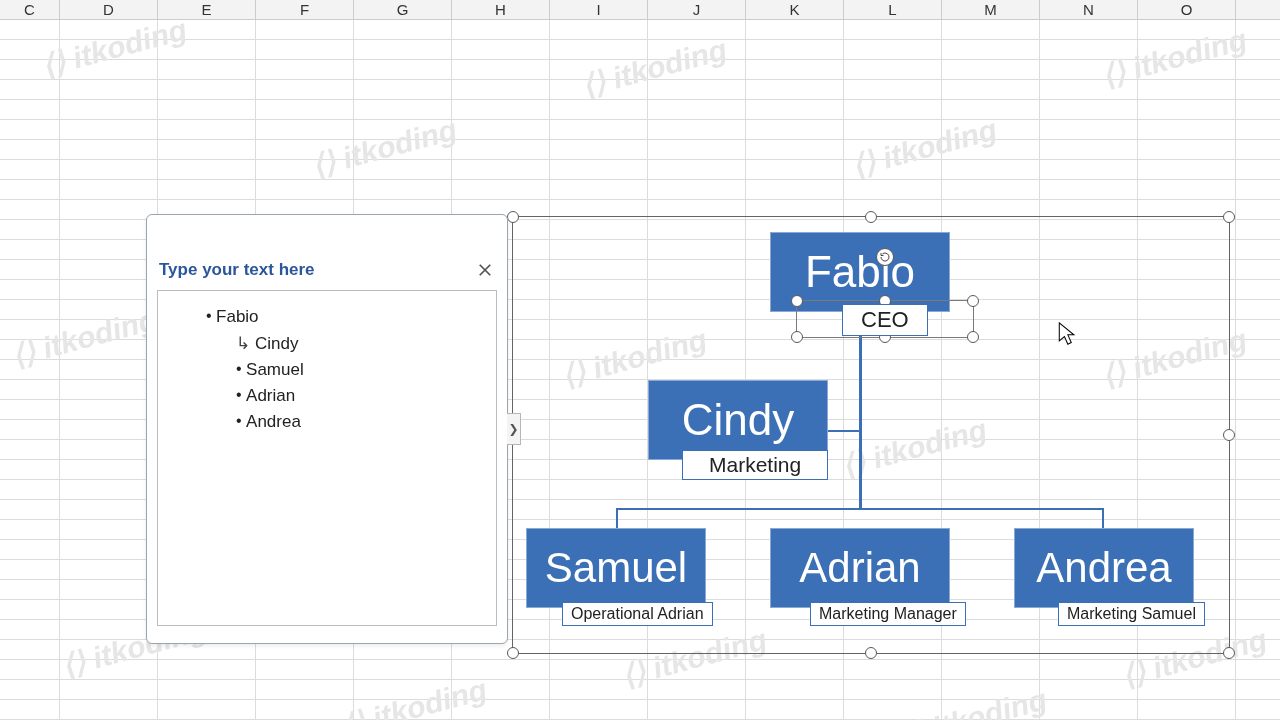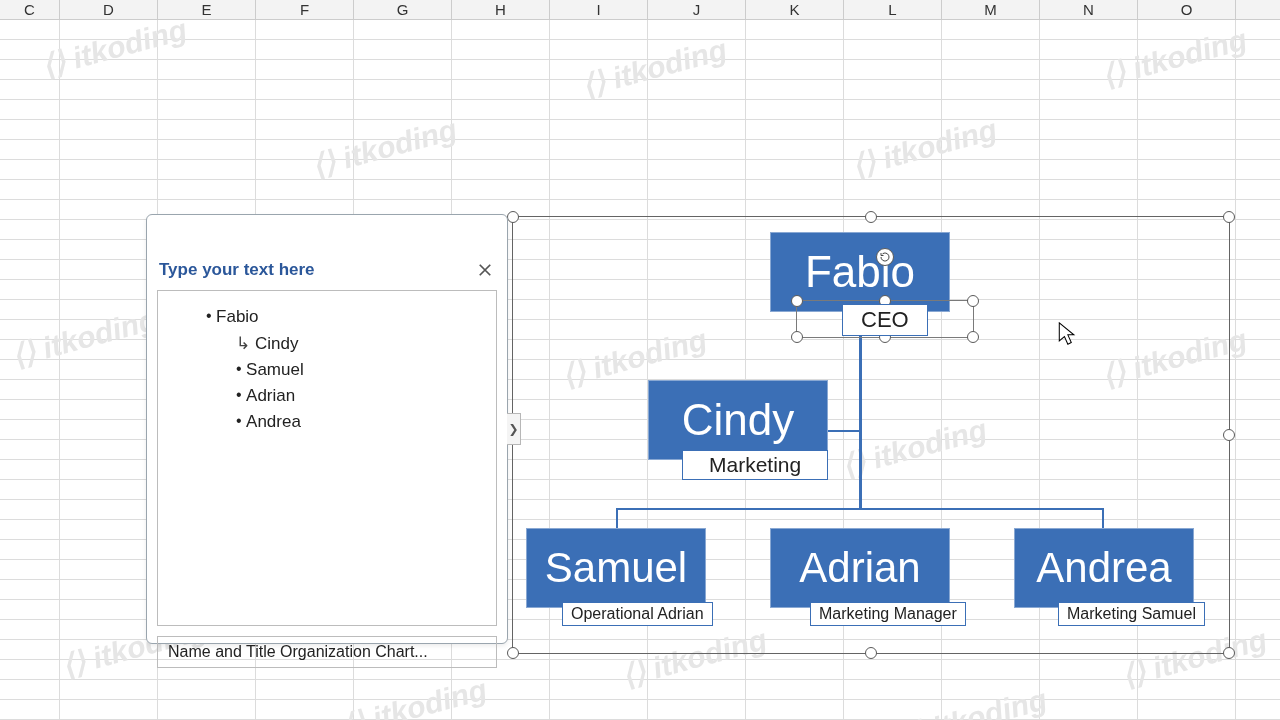--- a/index.html
+++ b/index.html
@@ -860,9 +860,6 @@
       <div class="lvl2 tp-bullet">Adrian</div>
       <div class="lvl2 tp-bullet">Andrea</div>
     </div>
-  <div class="tp-footer">
-    <span>Name and Title Organization Chart...</span>
-  </div>
   <div class="tp-expand">
     <span>❯</span>
   </div>

